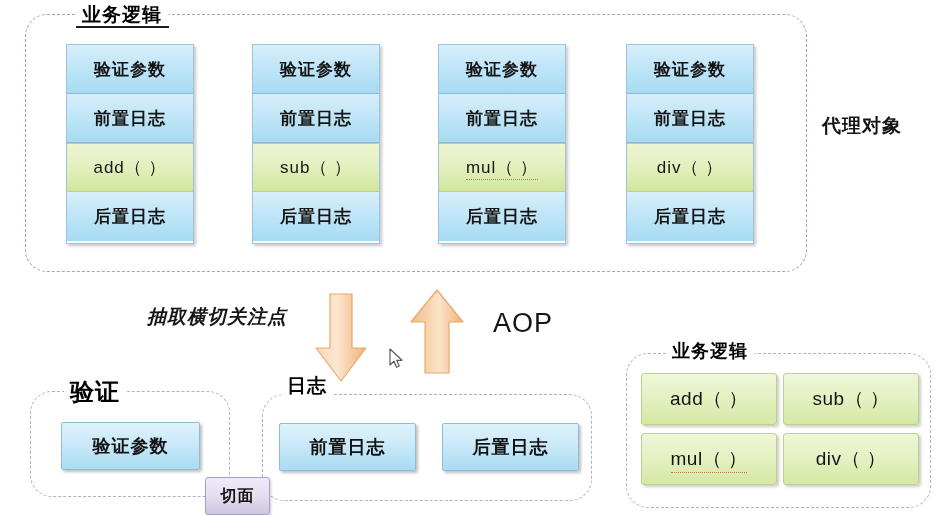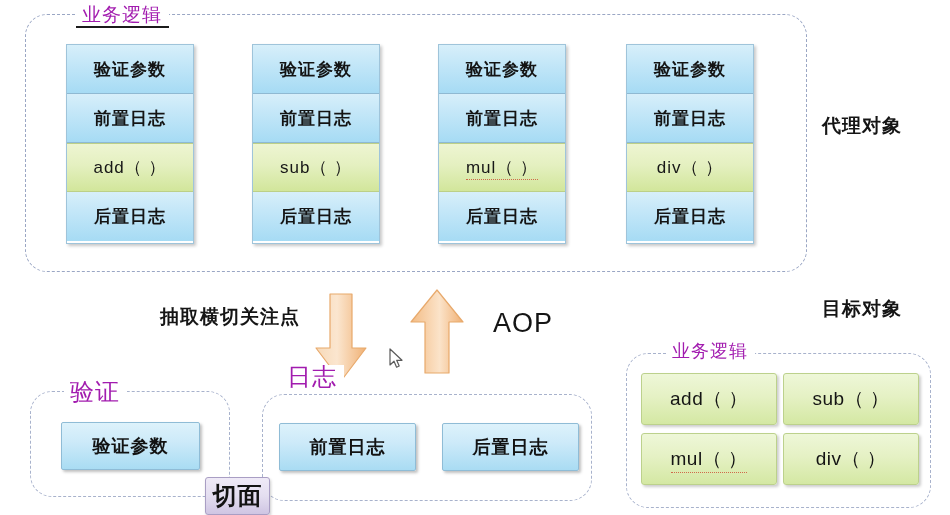--- a/index.html
+++ b/index.html
@@ -27,8 +27,8 @@
     position:absolute;
     background:#ffffff;
     padding:0 7px 0 6px;
-    color:#a21caf;
-    font-weight:normal;
+    color:#000000;
+    font-weight:bold;
     letter-spacing:1px;
     white-space:nowrap;
     line-height:1;

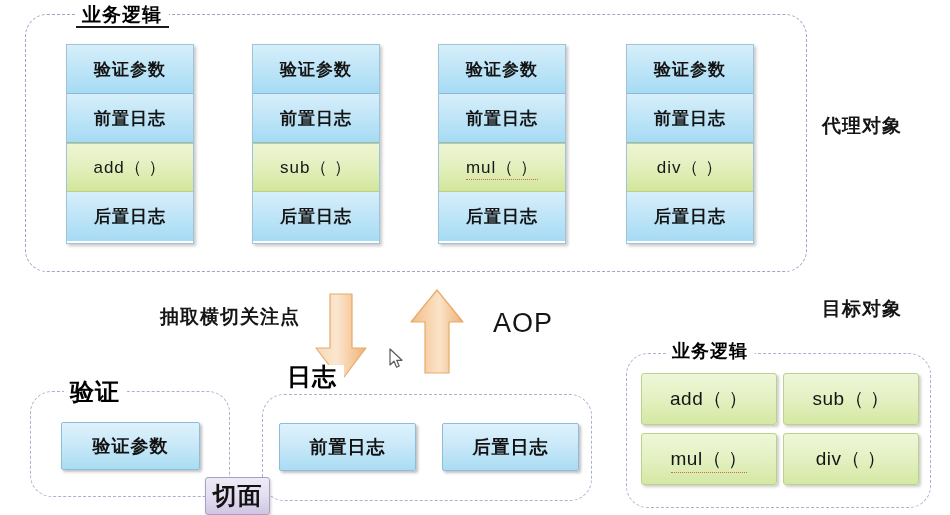--- a/index.html
+++ b/index.html
@@ -169,7 +169,7 @@
     <div class="cell blue">后置日志</div>
   </div>
 
-  <div class="outside-label" style="left:160px;top:304px;font-size:19px;">抽取横切关注点</div>
+  <div class="outside-label" style="left:147px;top:304px;font-size:19px;font-style:italic;">抽取横切关注点</div>
 
   <svg class="arrow" style="left:313px;top:292px;" width="56" height="92" viewBox="0 0 56 92">
     <defs>

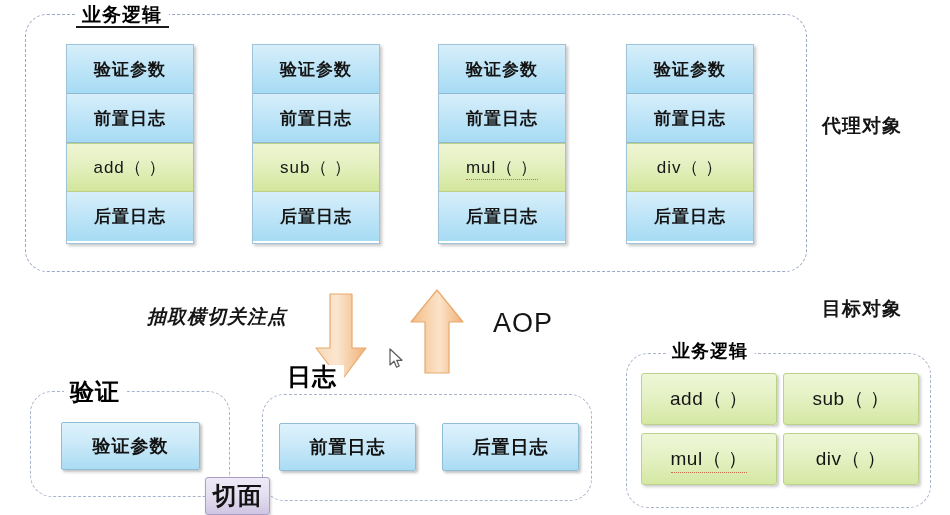--- a/index.html
+++ b/index.html
@@ -212,7 +212,6 @@
 
   <div class="badge-aspect" style="left:205px;top:477px;width:65px;height:38px;">切面</div>
 
-  <div class="outside-label" style="left:822px;top:296px;font-size:19px;">目标对象</div>
 
   <div class="group lite" style="left:626px;top:353px;width:305px;height:155px;"></div>
   <div class="group-caption" style="left:666px;top:342px;font-size:18px;">业务逻辑</div>

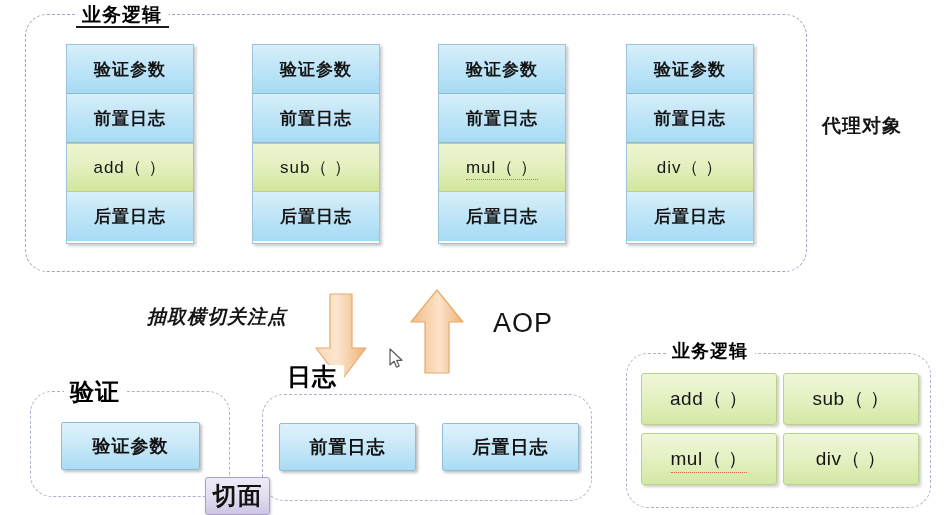--- a/index.html
+++ b/index.html
@@ -205,7 +205,7 @@
   <div class="chip-blue" style="left:61px;top:422px;width:139px;height:48px;">验证参数</div>
 
   <div class="group lite" style="left:262px;top:394px;width:330px;height:107px;"></div>
-  <div class="group-caption" style="left:281px;top:365px;font-size:24px;">日志</div>
+  <div class="group-caption" style="left:281px;top:376px;font-size:19px;">日志</div>
 
   <div class="chip-blue" style="left:279px;top:423px;width:137px;height:48px;">前置日志</div>
   <div class="chip-blue" style="left:442px;top:423px;width:137px;height:48px;">后置日志</div>

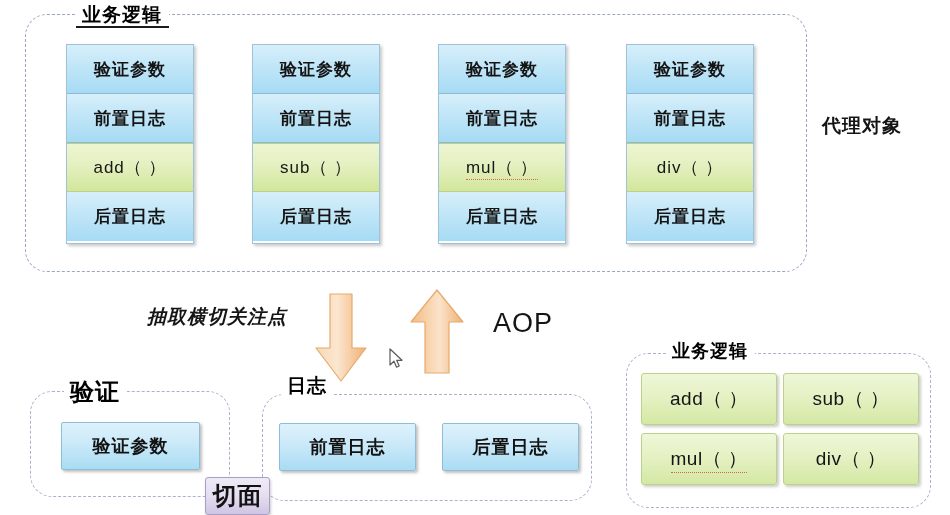--- a/index.html
+++ b/index.html
@@ -112,7 +112,7 @@
     border-radius:3px;
     background:linear-gradient(to bottom,#efeaf7 0%,#e4def0 50%,#cfc5e3 100%);
     box-shadow:1px 2px 3px rgba(0,0,0,0.20);
-    font-size:24px;font-weight:bold;color:#131313;letter-spacing:1px;
+    font-size:16px;font-weight:bold;color:#131313;letter-spacing:1px;
     z-index:9;
   }
 

